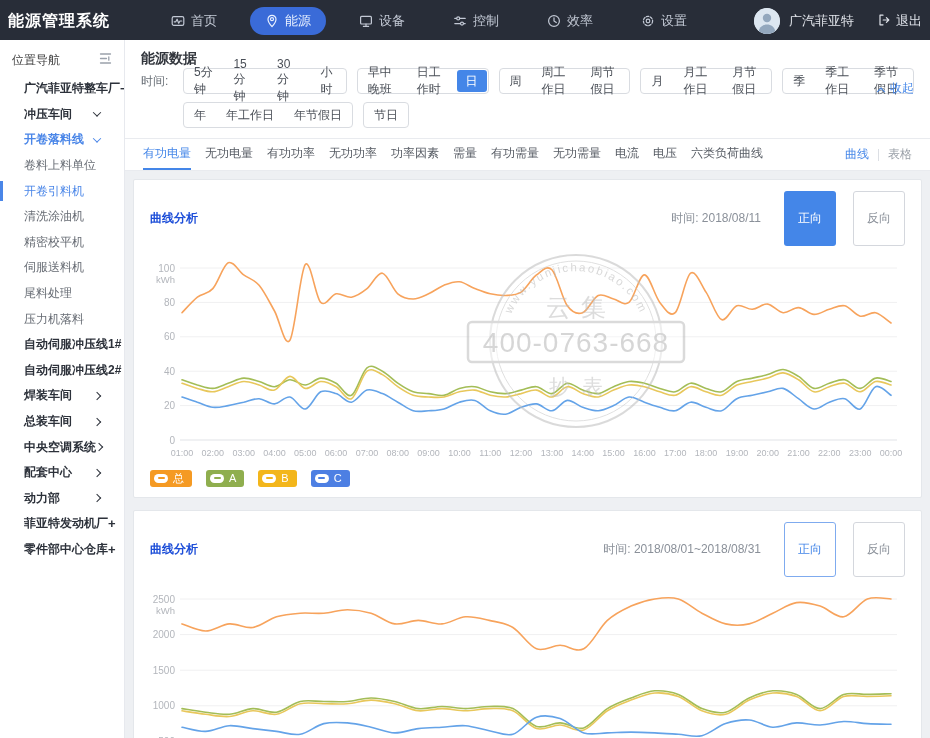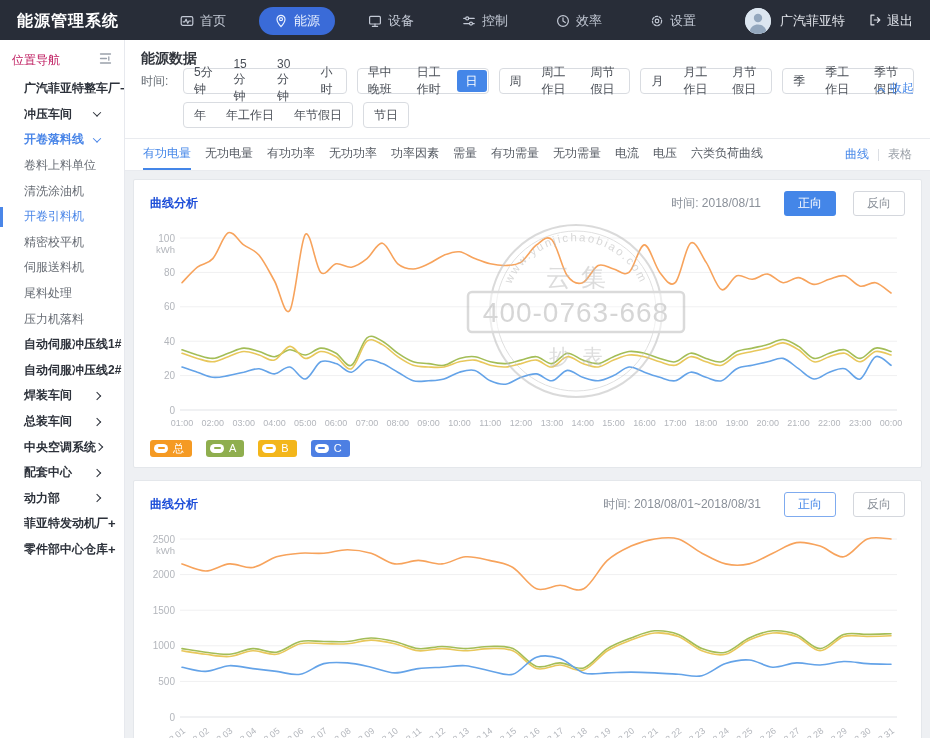--- a/index.html
+++ b/index.html
@@ -7,7 +7,7 @@
   body{font-family:"Liberation Sans","DejaVu Sans",sans-serif;background:#eef0f3;overflow:hidden;position:relative}
 
   
-  .navbar{height:42px;background:#282d38;display:flex;align-items:center;padding:0 17px;color:#fff}
+  .navbar{height:42px;background:#282d38;display:flex;align-items:center;padding:0 8px;color:#fff}
   .logo{font-size:16px;font-weight:700;letter-spacing:1px;margin-right:46px;white-space:nowrap}
   .nav-menu{display:flex;align-items:center;gap:18px;flex:1}
   .nav-item{display:flex;align-items:center;gap:6px;color:#c3c9d5;font-size:13px;padding:5px 15px;border-radius:16px;cursor:pointer;white-space:nowrap}

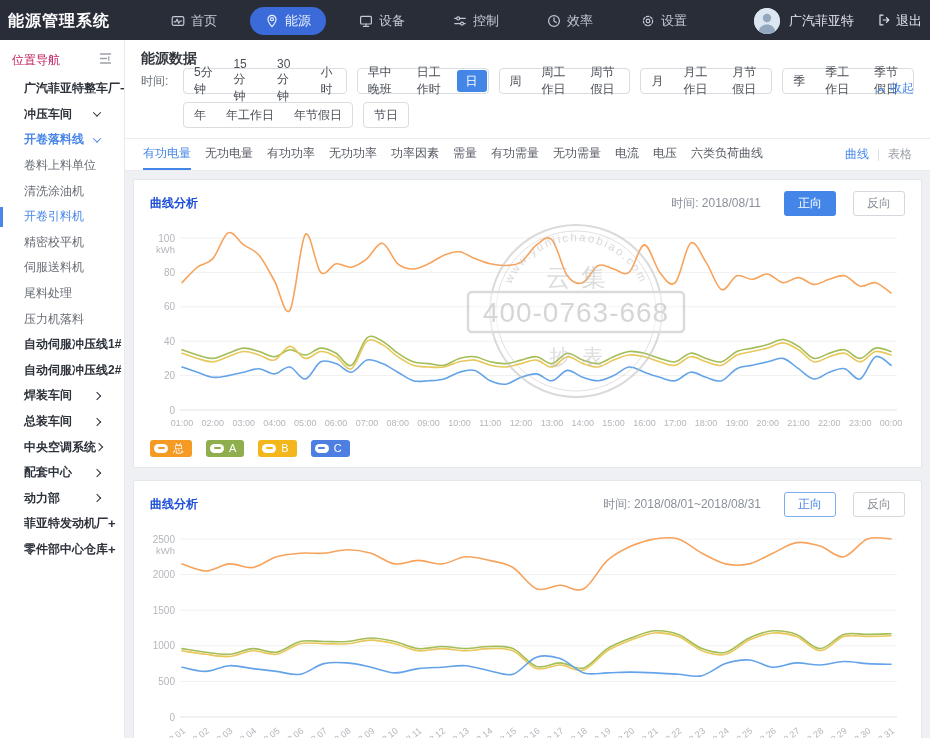--- a/index.html
+++ b/index.html
@@ -19,7 +19,7 @@
 
   
   .sidebar{position:absolute;left:0;top:40px;width:125px;bottom:0;background:#fff;border-right:1px solid #e7e9ee;padding-top:4px;overflow:hidden}
-  .side-header{display:flex;justify-content:space-between;align-items:center;height:32px;padding:0 12px;color:#be185d;font-size:12px}
+  .side-header{display:flex;justify-content:space-between;align-items:center;height:32px;padding:0 12px;color:#404040;font-size:12px}
   .side-item{display:flex;justify-content:space-between;align-items:center;height:25.6px;padding:0 24px;font-size:12px;color:#676c74;cursor:pointer;position:relative;white-space:nowrap}
   .side-item.bold{color:#2c313a;font-weight:700}
   .side-item.blue{color:#4a86e8;font-weight:700}

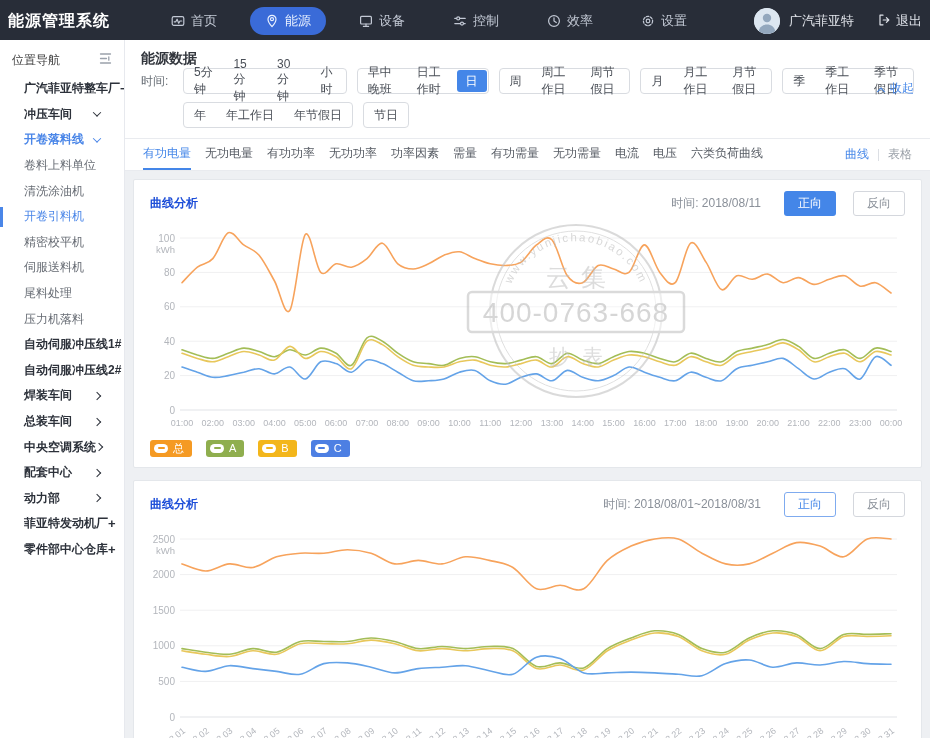--- a/index.html
+++ b/index.html
@@ -177,12 +177,12 @@
         <span>卷料上料单位</span>
         <span class="trail"></span>
       </div>
-      <div class="side-item ">
-        <span>清洗涂油机</span>
-        <span class="trail"></span>
-      </div>
       <div class="side-item selected">
         <span>开卷引料机</span>
+        <span class="trail"></span>
+      </div>
+      <div class="side-item ">
+        <span>清洗涂油机</span>
         <span class="trail"></span>
       </div>
       <div class="side-item ">

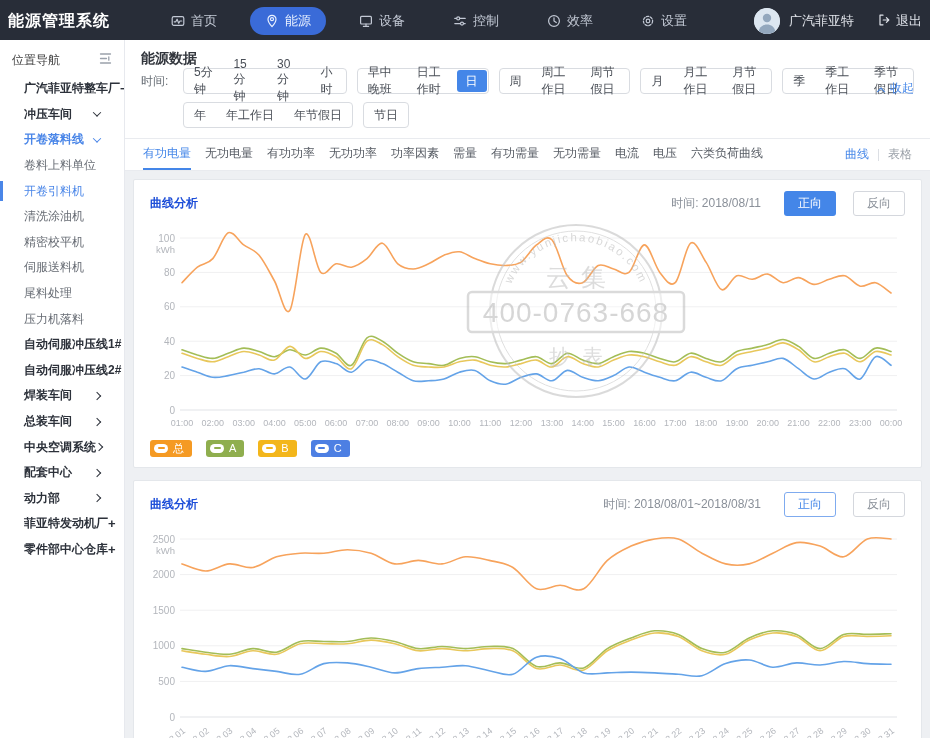--- a/index.html
+++ b/index.html
@@ -58,7 +58,7 @@
   .card-title{font-size:12px;font-weight:700;color:#1d4ed8}
   .header-right{margin-left:auto;display:flex;align-items:center;gap:17px}
   .time-text{font-size:12px;color:#8a9099;margin-right:6px}
-  .btn{font-size:12px;padding:3px 13px;border-radius:3px;border:1px solid transparent;cursor:pointer;line-height:1.4}
+  .btn{font-size:12px;padding:18px 13px;border-radius:3px;border:1px solid transparent;cursor:pointer;line-height:1.4}
   .btn.solid{background:#4486e8;color:#fff}
   .btn.plain{background:#fff;border-color:#d4d7dd;color:#8a9099}
   .btn.outline-primary{background:#fff;border-color:#7fabef;color:#4486e8}

